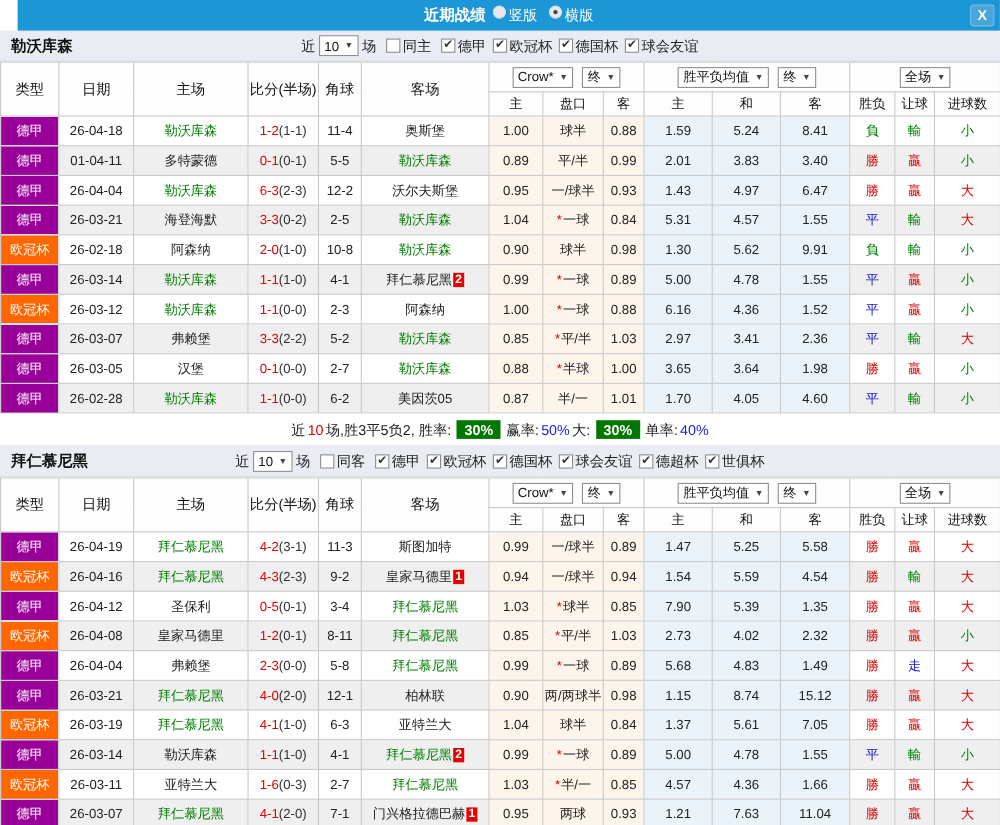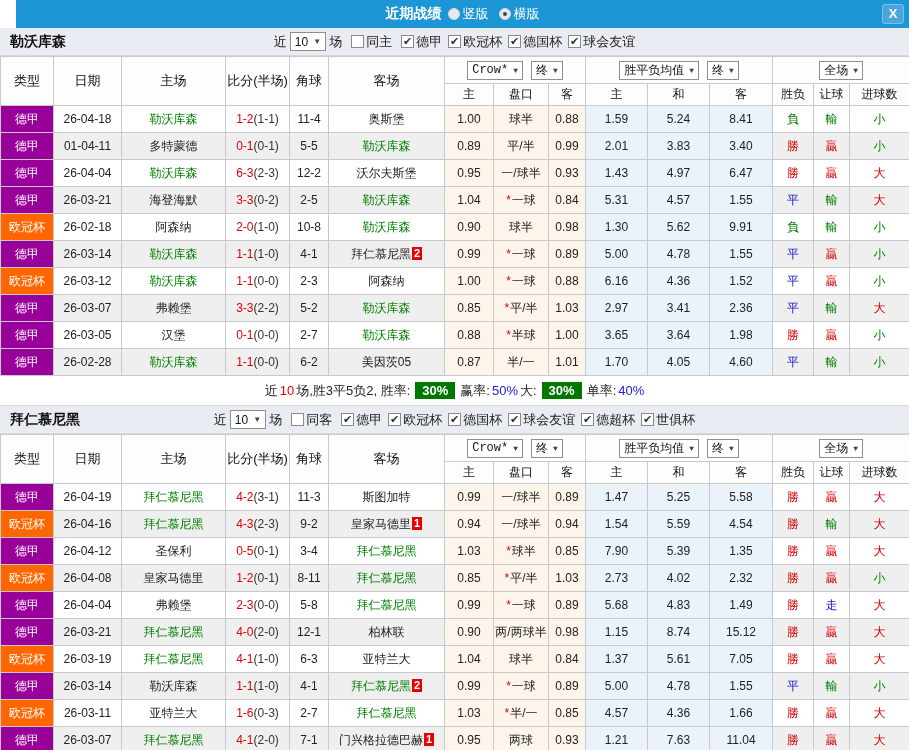--- a/index.html
+++ b/index.html
@@ -11,7 +11,7 @@
   .titlebar { height:28px; background:#1c96d4; position:relative; display:flex; align-items:center; justify-content:center; color:#fff;margin-left:16px; }
   .titlebar .title { font-weight:bold; font-size:14px; margin-right:6px; }
   .radio-group { display:inline-flex; align-items:center; gap:10px; font-size:13px; }
-  .radio { display:inline-flex; align-items:center; gap:3px; cursor:pointer; }
+  .radio { display:inline-flex; gap:3px; cursor:pointer; }
   .rc { width:12px; height:12px; border-radius:50%; background:#e8e8e8; border:1px solid #cfdde8; display:inline-block; position:relative; }
   .radio.selected .rc::after { content:""; position:absolute; left:3px; top:3px; width:4px; height:4px; border-radius:50%; background:#444; }
   .close-btn { position:absolute; right:5px; top:4px; width:22px; height:20px; background:#4aa5da; border:1px solid #7cc0e6; border-radius:3px; color:#fff; font-weight:bold; font-size:13px; text-align:center; line-height:18px; cursor:pointer; }

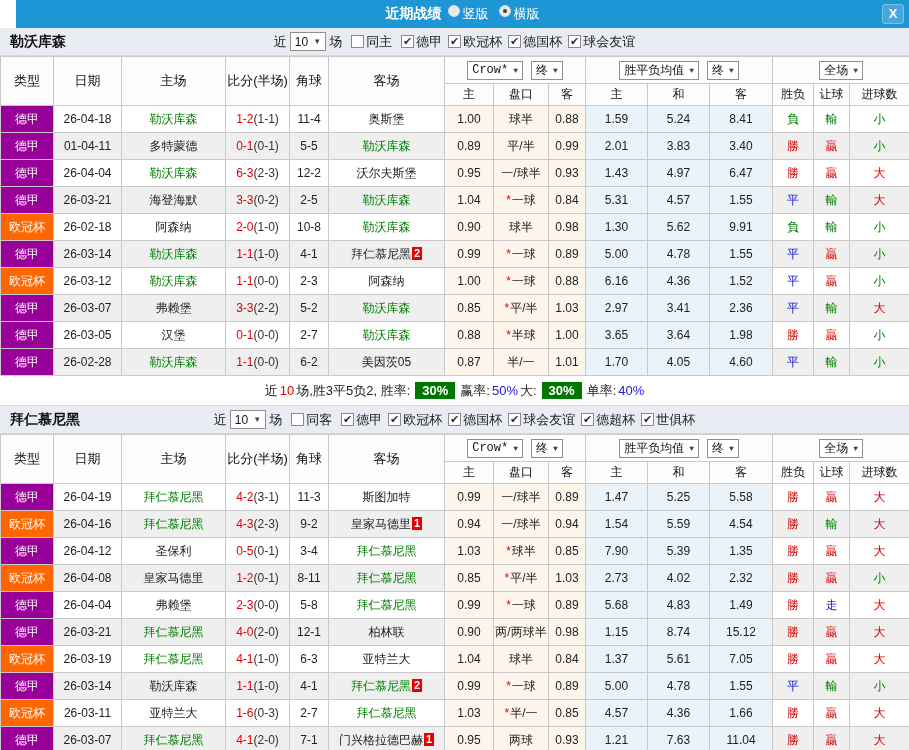--- a/index.html
+++ b/index.html
@@ -31,7 +31,7 @@
   thead th { background:#fdfdfd; font-weight:normal; font-size:13px; color:#111; }
   thead tr.selects-row th { height:27px; }
   thead tr.subs-row th { height:22px; font-size:12px; }
-  .hd-selects { display:flex; align-items:center; justify-content:center; gap:8px;font-family:Liberation Mono, monospace; }
+  .hd-selects { display:flex; align-items:center; justify-content:center; gap:8px; }
   tbody tr { height:27px; }
   tbody tr:nth-child(even) td { background:#efefef; }
   td.col-asian, tbody tr:nth-child(even) td.col-asian { background:#fdf4ec; }

